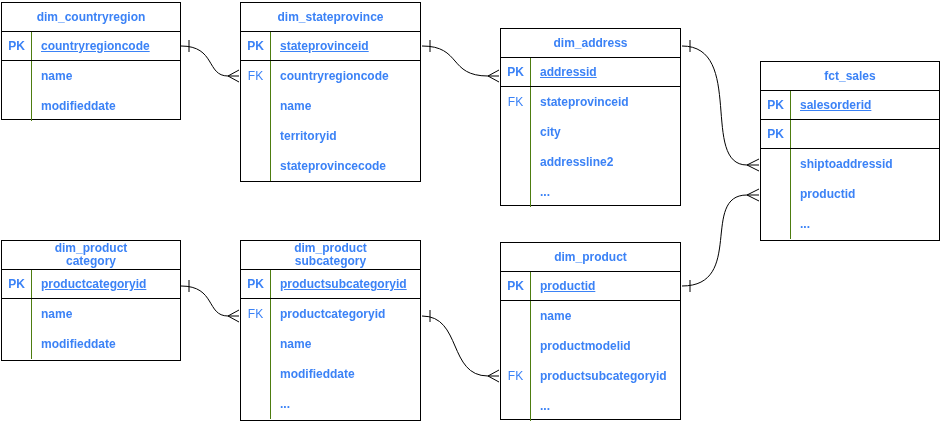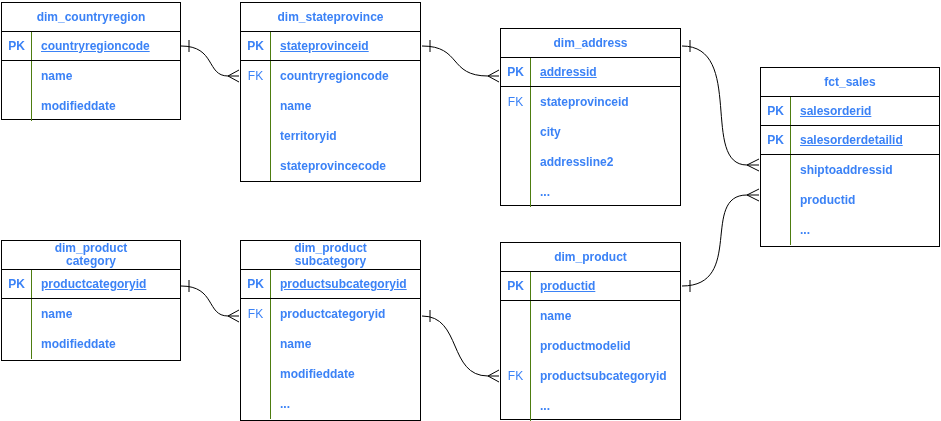--- a/index.html
+++ b/index.html
@@ -179,7 +179,7 @@
     </div>
   </div>
 
-  <div class="tbl" style="left:760px; top:67px; width:180px; height:180px;">
+  <div class="tbl" style="left:760px; top:61px; width:180px; height:180px;">
     <div class="hdr">fct_sales</div>
     <div class="row pk">
       <div class="key">PK</div>

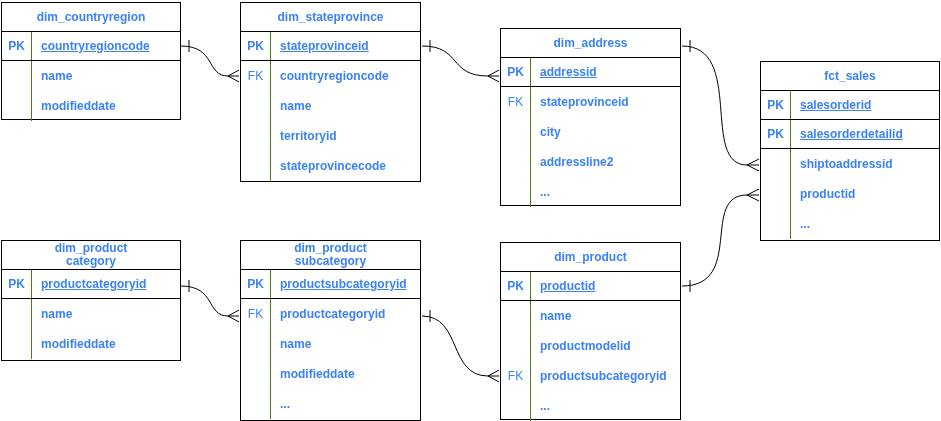--- a/index.html
+++ b/index.html
@@ -187,7 +187,6 @@
     </div>
     <div class="row pk">
       <div class="key">PK</div>
-      <div class="fld">salesorderdetailid</div>
     </div>
     <div class="row">
       <div class="key"></div>

